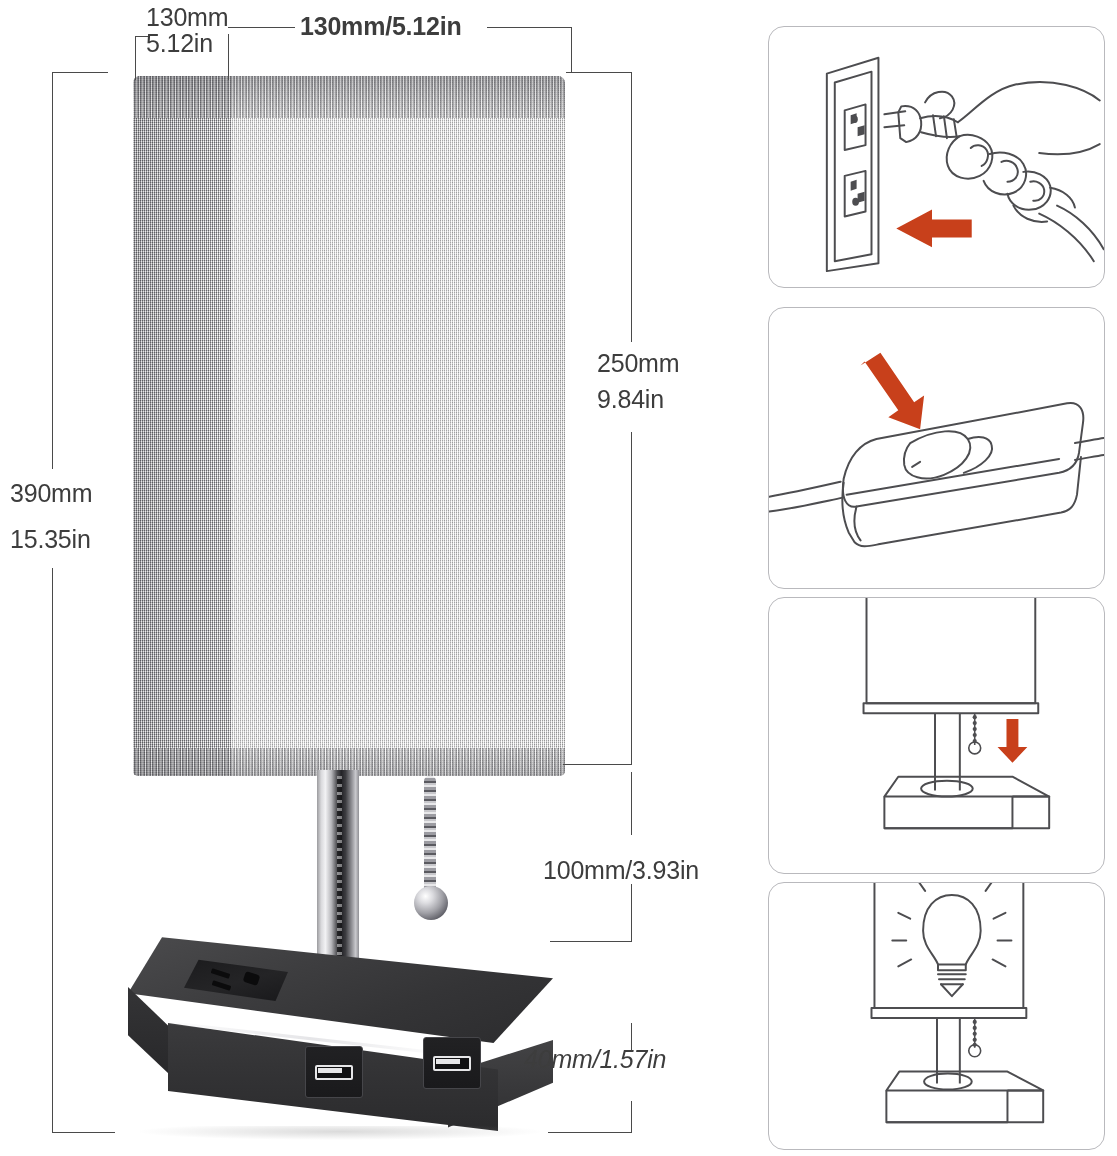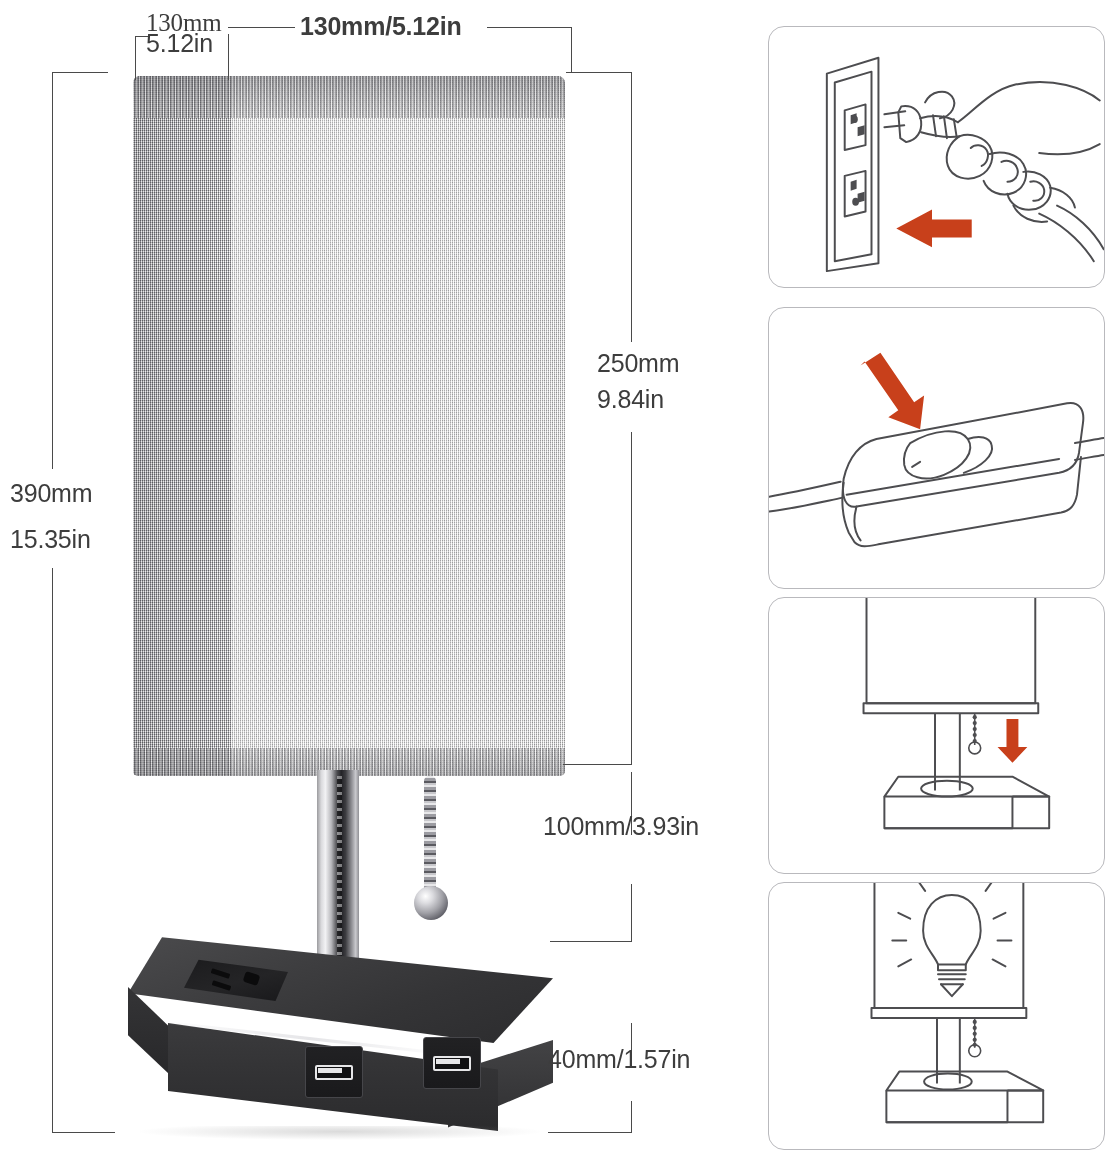--- a/index.html
+++ b/index.html
@@ -305,7 +305,7 @@
     <div class="dim-line dim-v" style="left:135px;top:36px;height:44px;"></div>
     <div class="dim-line dim-h" style="left:135px;top:36px;width:14px;"></div>
     <div class="dim-line dim-v" style="left:228px;top:34px;height:46px;"></div>
-    <div class="dim-label two-line" style="left:146px;top:8px;font-family:Liberation Serif, serif;">130mm</div>
+    <div class="dim-label two-line" style="left:146px;top:2px;">130mm</div>
     <div class="dim-label two-line" style="left:146px;top:28px;">5.12in</div>
 
     <div class="dim-line dim-h" style="left:228px;top:27px;width:67px;"></div>

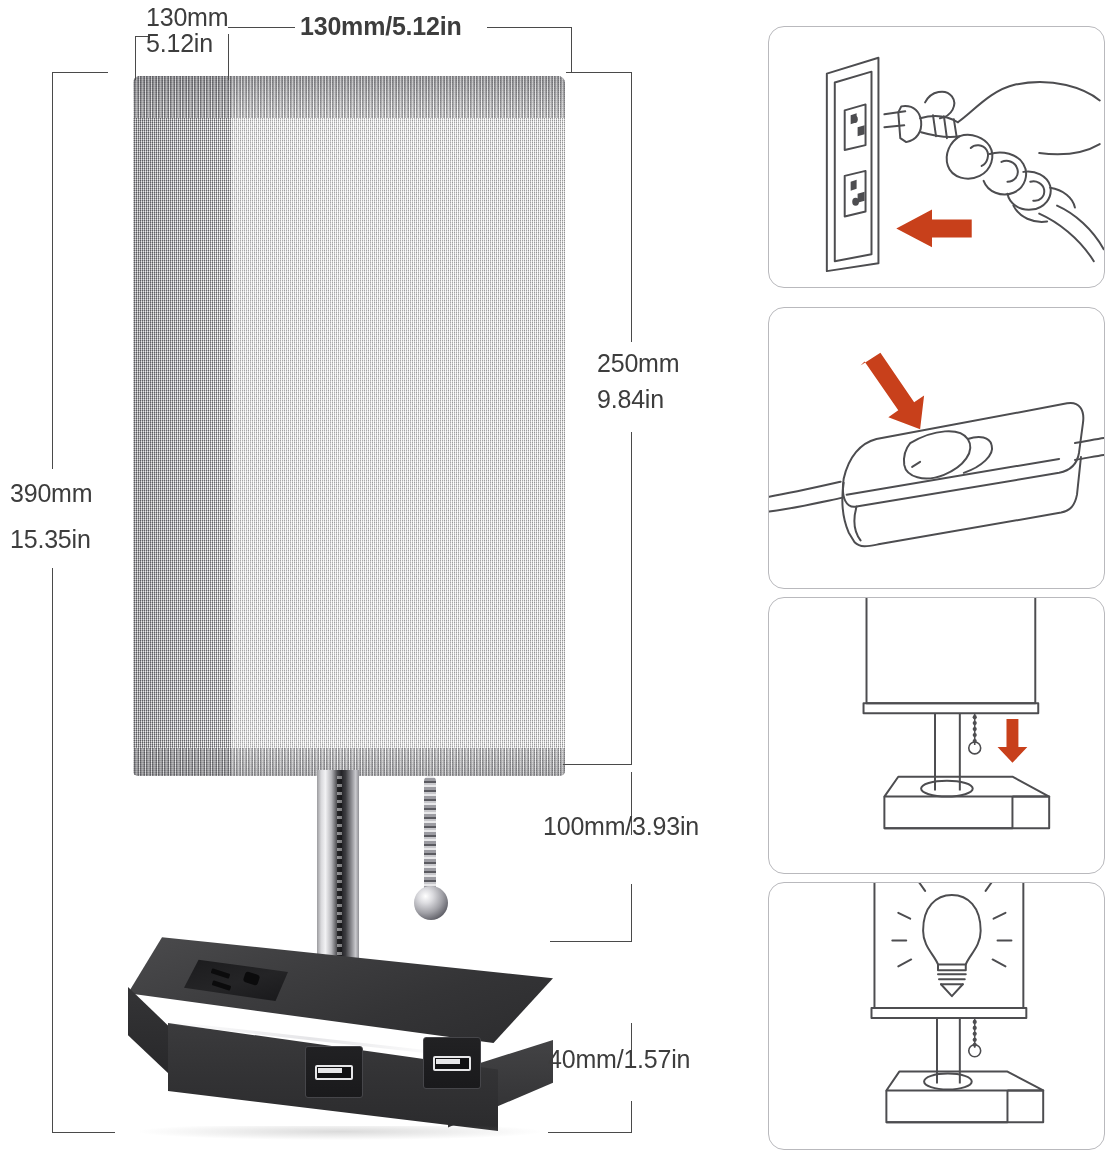--- a/index.html
+++ b/index.html
@@ -330,7 +330,7 @@
     <div class="dim-line dim-v" style="left:631px;top:772px;height:63px;"></div>
     <div class="dim-line dim-v" style="left:631px;top:884px;height:57px;"></div>
     <div class="dim-line dim-h" style="left:550px;top:941px;width:82px;"></div>
-    <div class="dim-label" style="left:543px;top:811px;">100mm/3.93in</div>
+    <div class="dim-label" style="left:543px;top:855px;">100mm/3.93in</div>
 
     <div class="dim-line dim-v" style="left:631px;top:1023px;height:29px;"></div>
     <div class="dim-line dim-v" style="left:631px;top:1101px;height:31px;"></div>

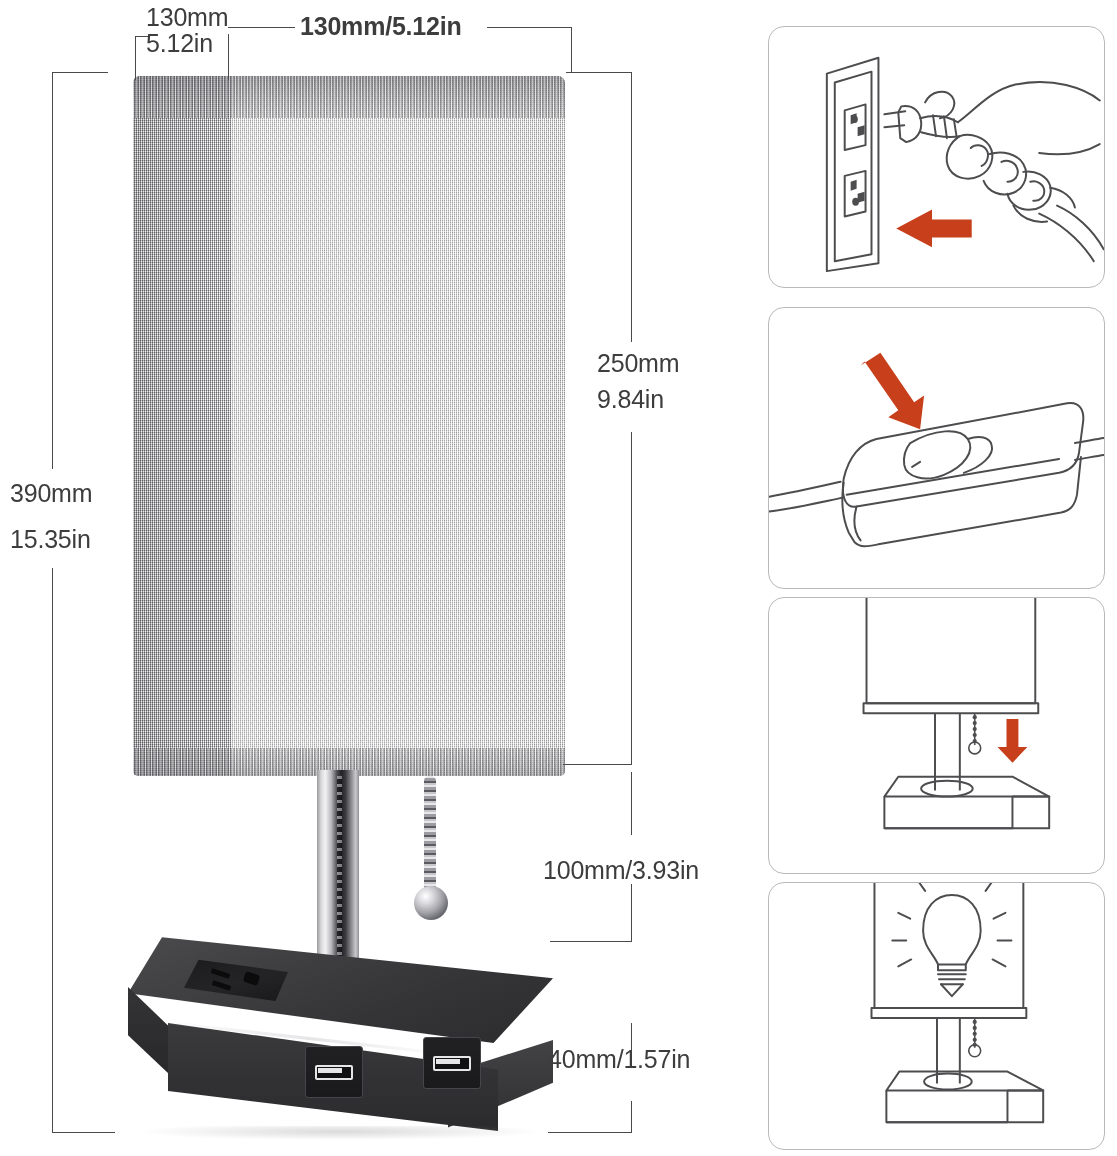--- a/index.html
+++ b/index.html
@@ -335,7 +335,7 @@
     <div class="dim-line dim-v" style="left:631px;top:1023px;height:29px;"></div>
     <div class="dim-line dim-v" style="left:631px;top:1101px;height:31px;"></div>
     <div class="dim-line dim-h" style="left:548px;top:1132px;width:84px;"></div>
-    <div class="dim-label" style="left:548px;top:1044px;">40mm/1.57in</div>
+    <div class="dim-label" style="left:524px;top:1044px;font-style:italic;">40mm/1.57in</div>
   </div>
 
   <div class="panel" style="top:26px;height:262px;">

